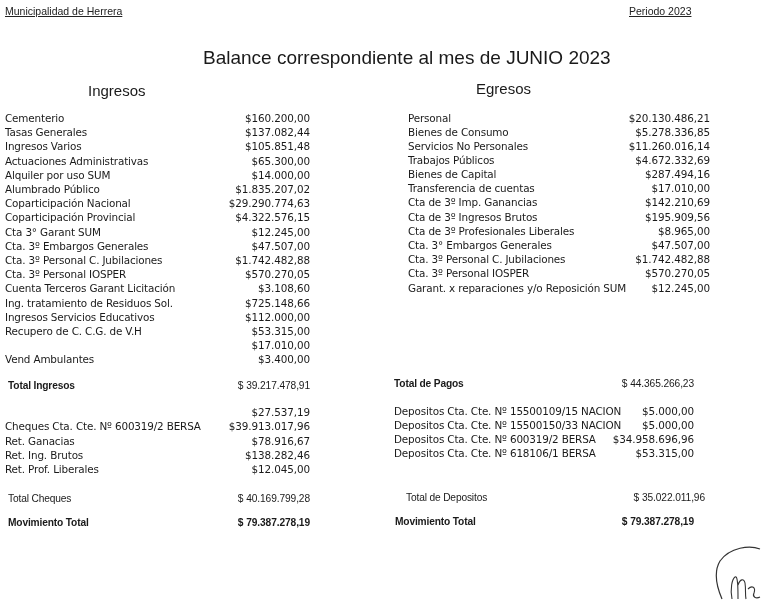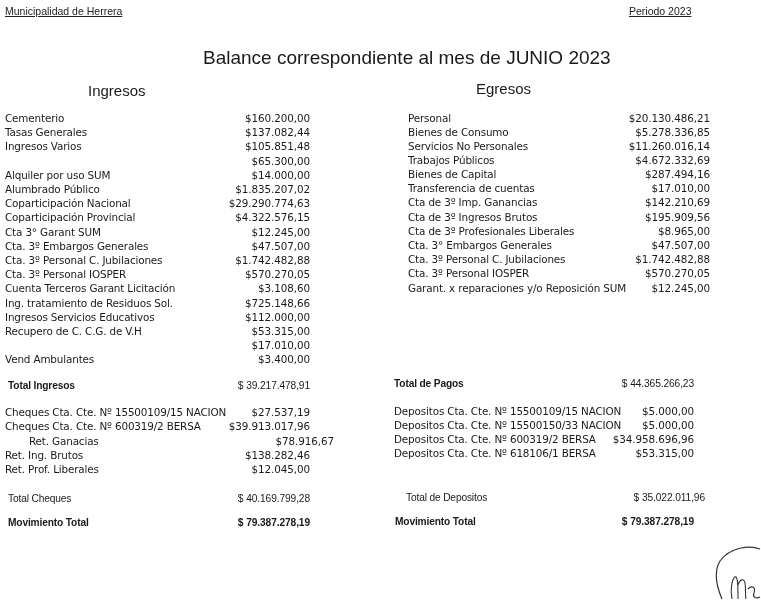--- a/index.html
+++ b/index.html
@@ -48,6 +48,7 @@
       <span class="amt">$105.851,48</span>
     </div>
   <div class="row left-row cal" style="top:154px;">
+      <span class="lbl">Actuaciones Administrativas</span>
       <span class="amt">$65.300,00</span>
     </div>
   <div class="row left-row cal" style="top:168px;">

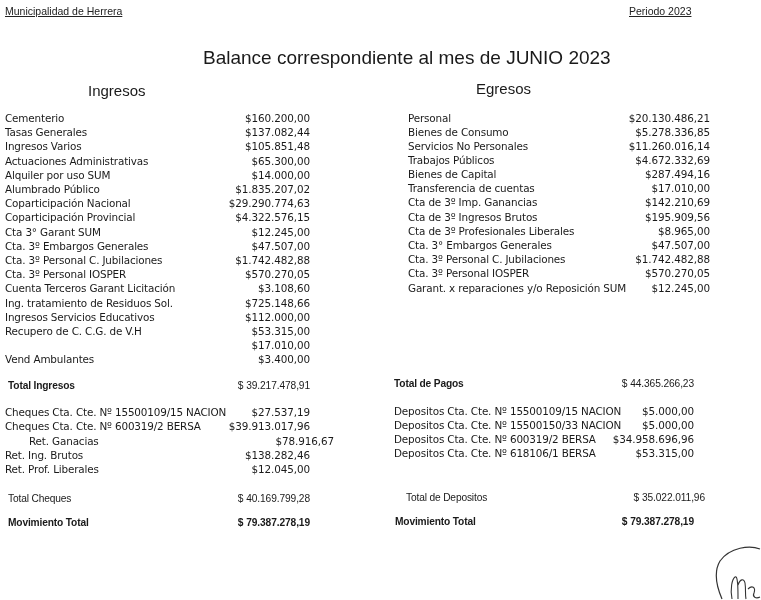--- a/index.html
+++ b/index.html
@@ -115,7 +115,6 @@
 
 <div id="cheques-list">
   <div class="row left-row cal" style="top:405px;">
-      <span class="lbl">Cheques Cta. Cte. Nº 15500109/15 NACION</span>
       <span class="amt">$27.537,19</span>
     </div>
   <div class="row left-row cal" style="top:419px;">

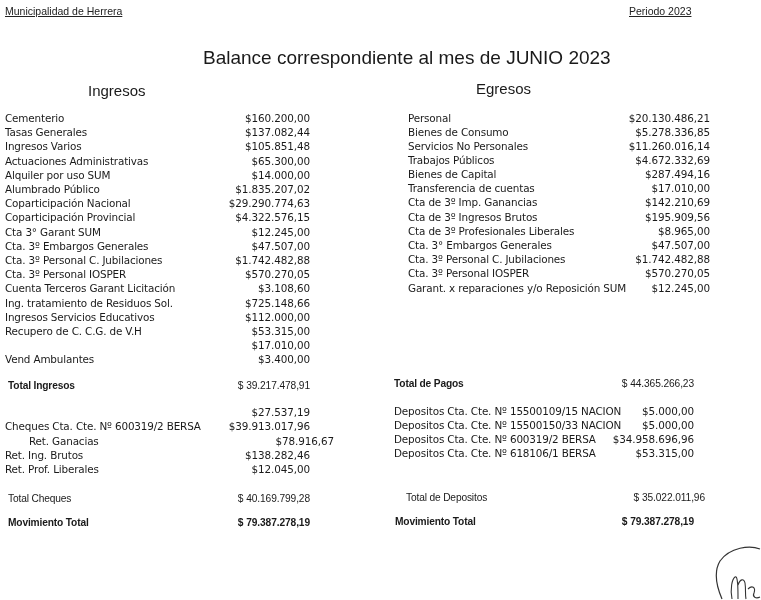--- a/index.html
+++ b/index.html
@@ -121,7 +121,7 @@
       <span class="lbl">Cheques Cta. Cte. Nº 600319/2 BERSA</span>
       <span class="amt">$39.913.017,96</span>
     </div>
-  <div class="row left-row cal" style="top:434px;margin-left:24px;">
+  <div class="row left-row cal" style="top:434px;">
       <span class="lbl">Ret. Ganacias</span>
       <span class="amt">$78.916,67</span>
     </div>

